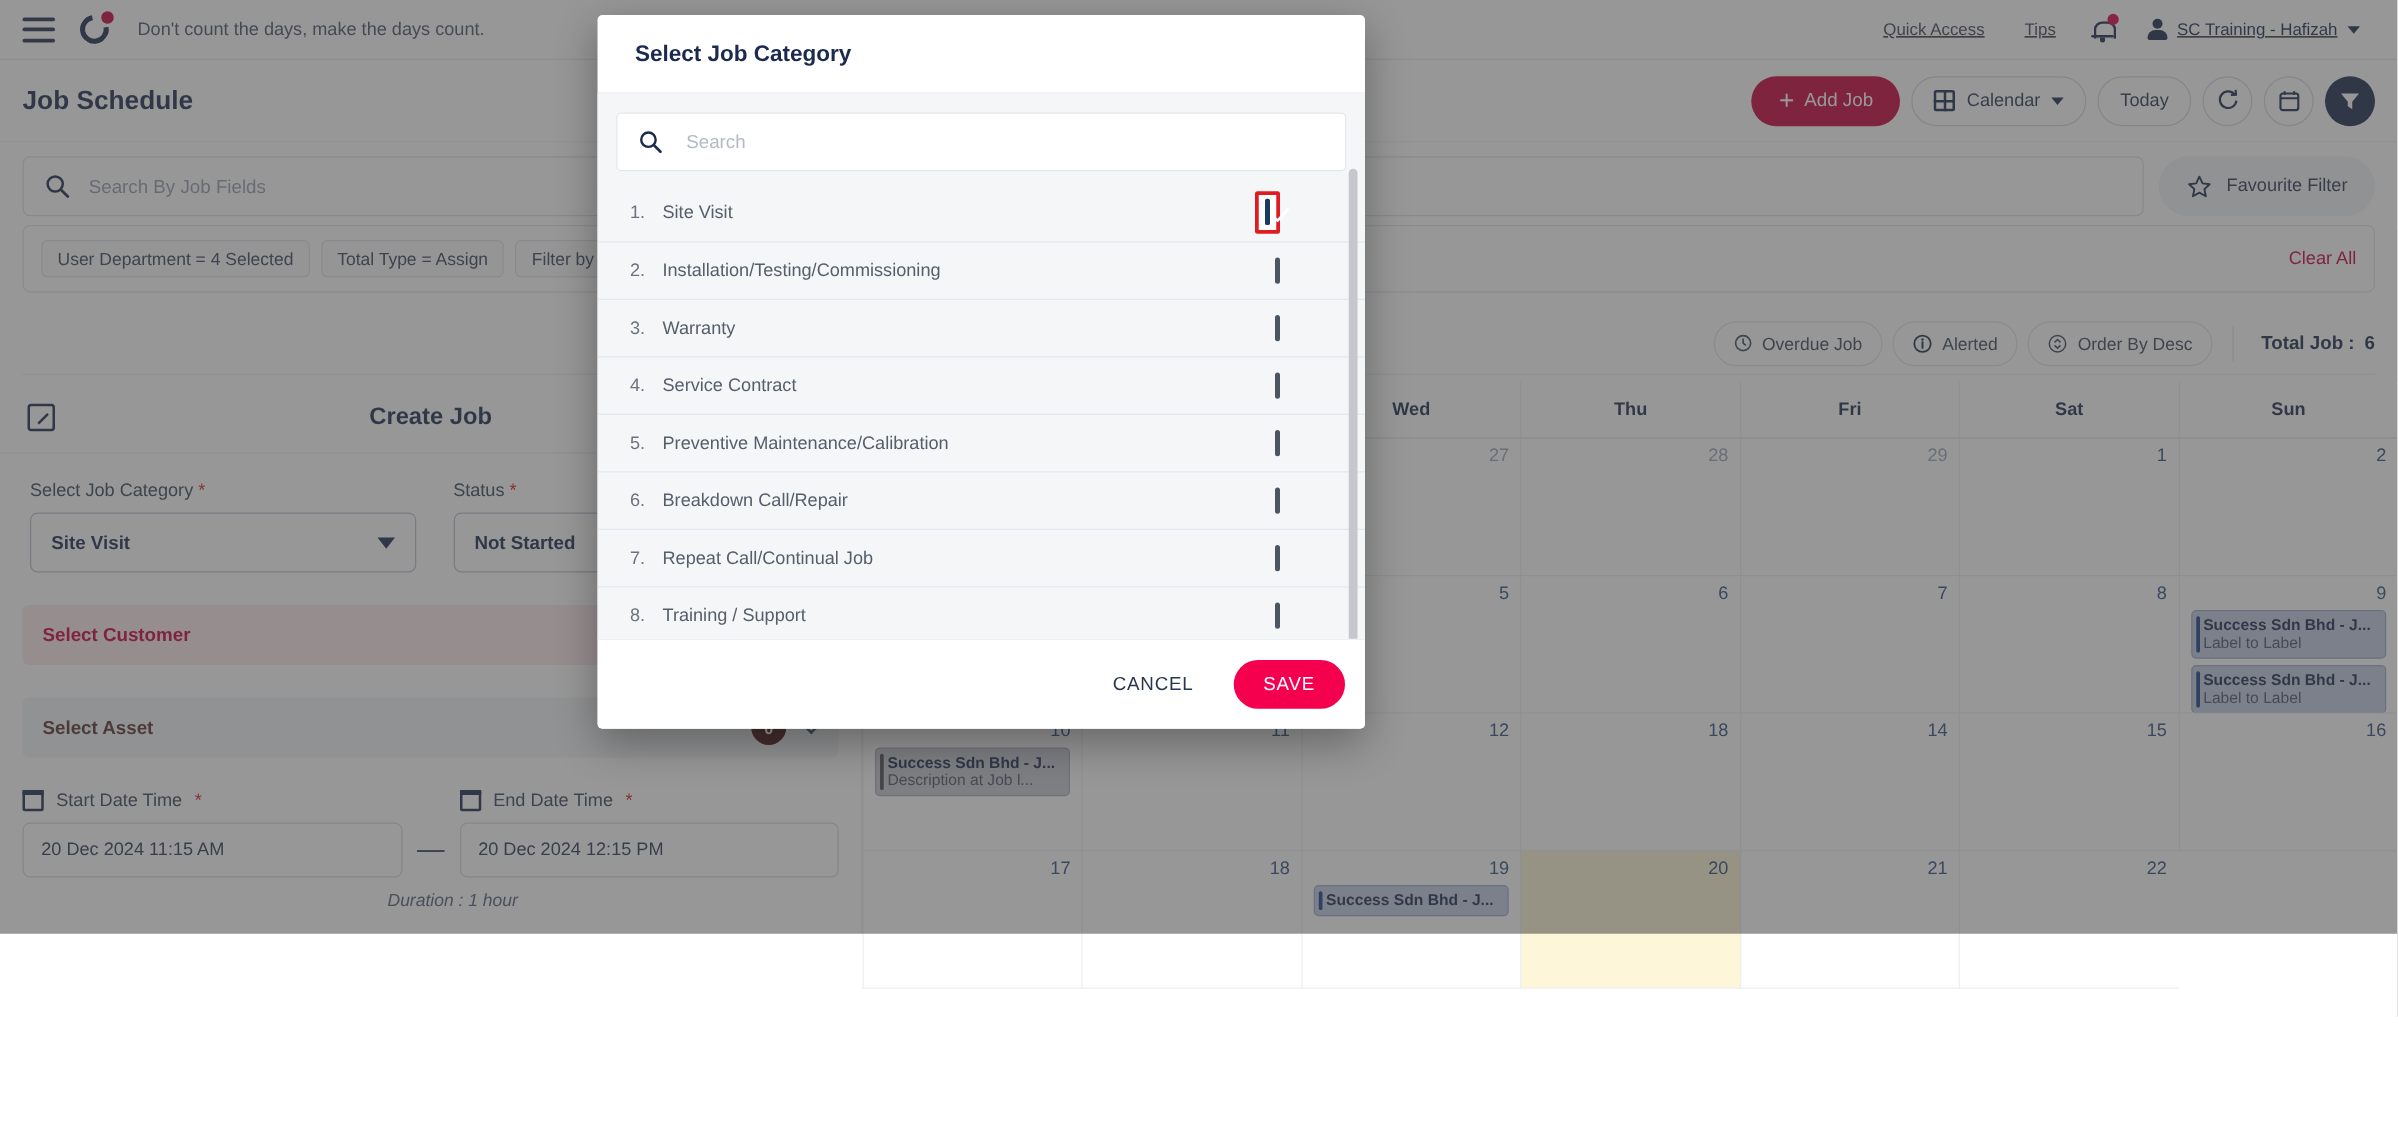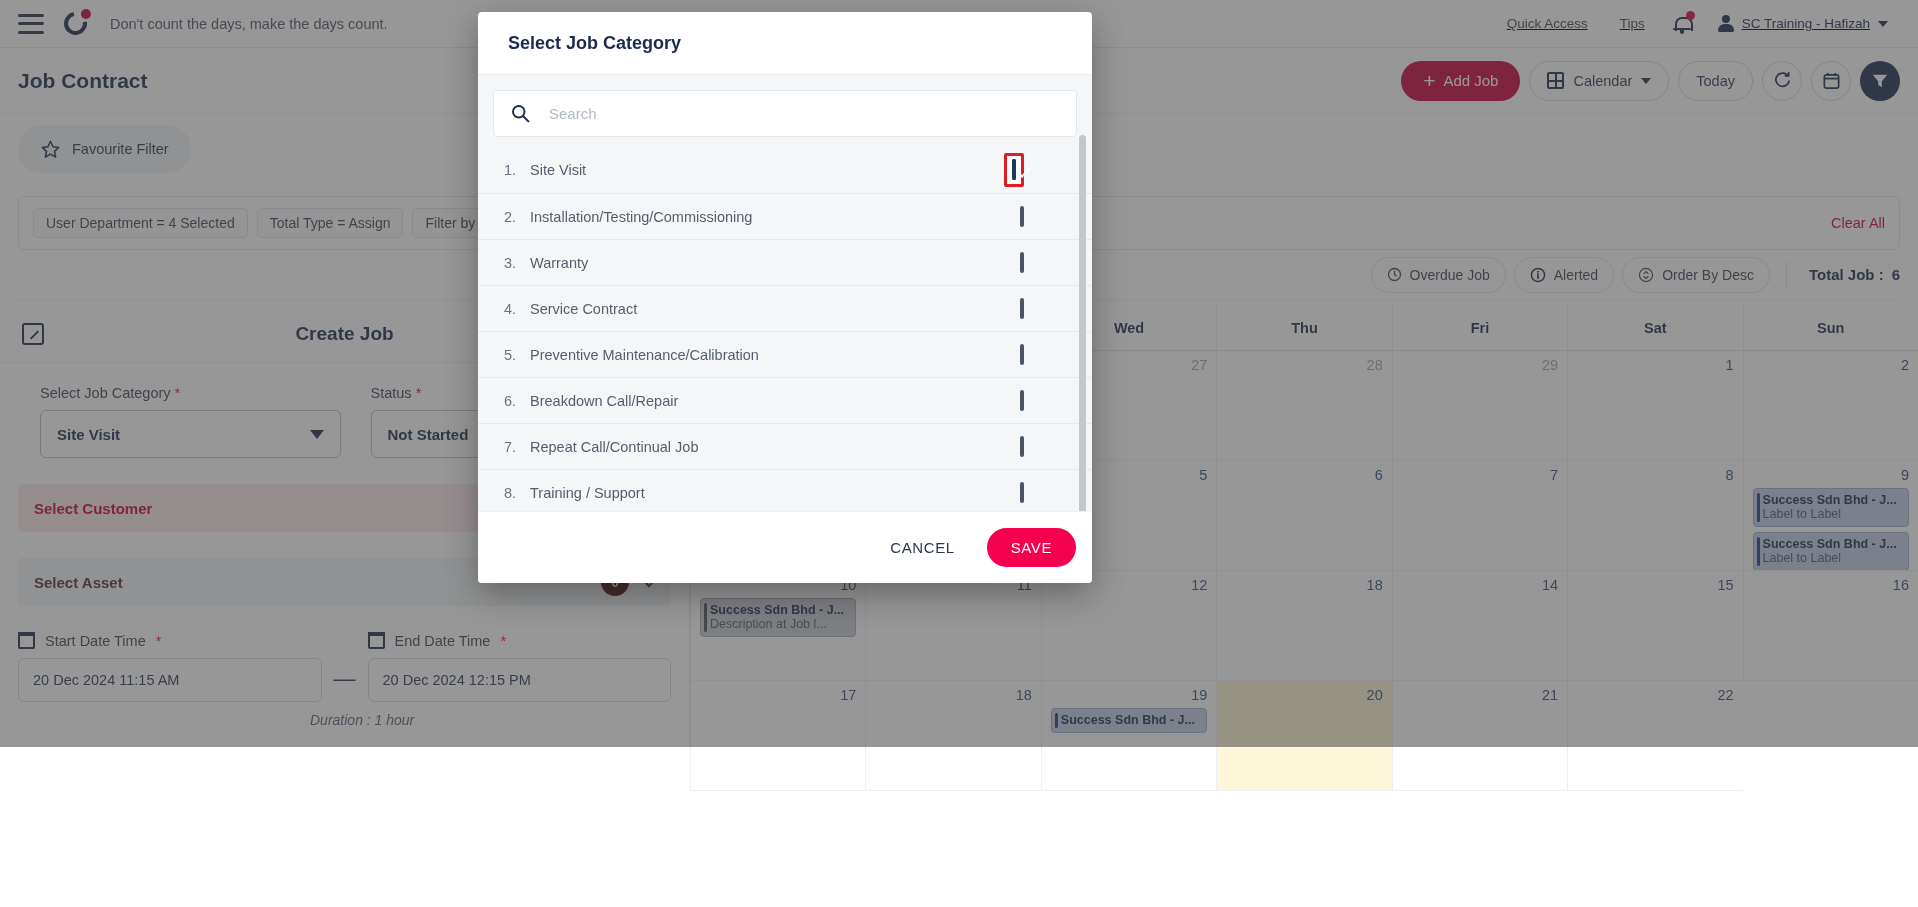--- a/index.html
+++ b/index.html
@@ -317,7 +317,7 @@
     </div>
 
     <div class="page-row">
-      <div class="page-title">Job Contract</div>
+      <div class="page-title">Job Schedule</div>
       <div class="page-actions">
         <div class="btn-add">
           <span class="plus">+</span>

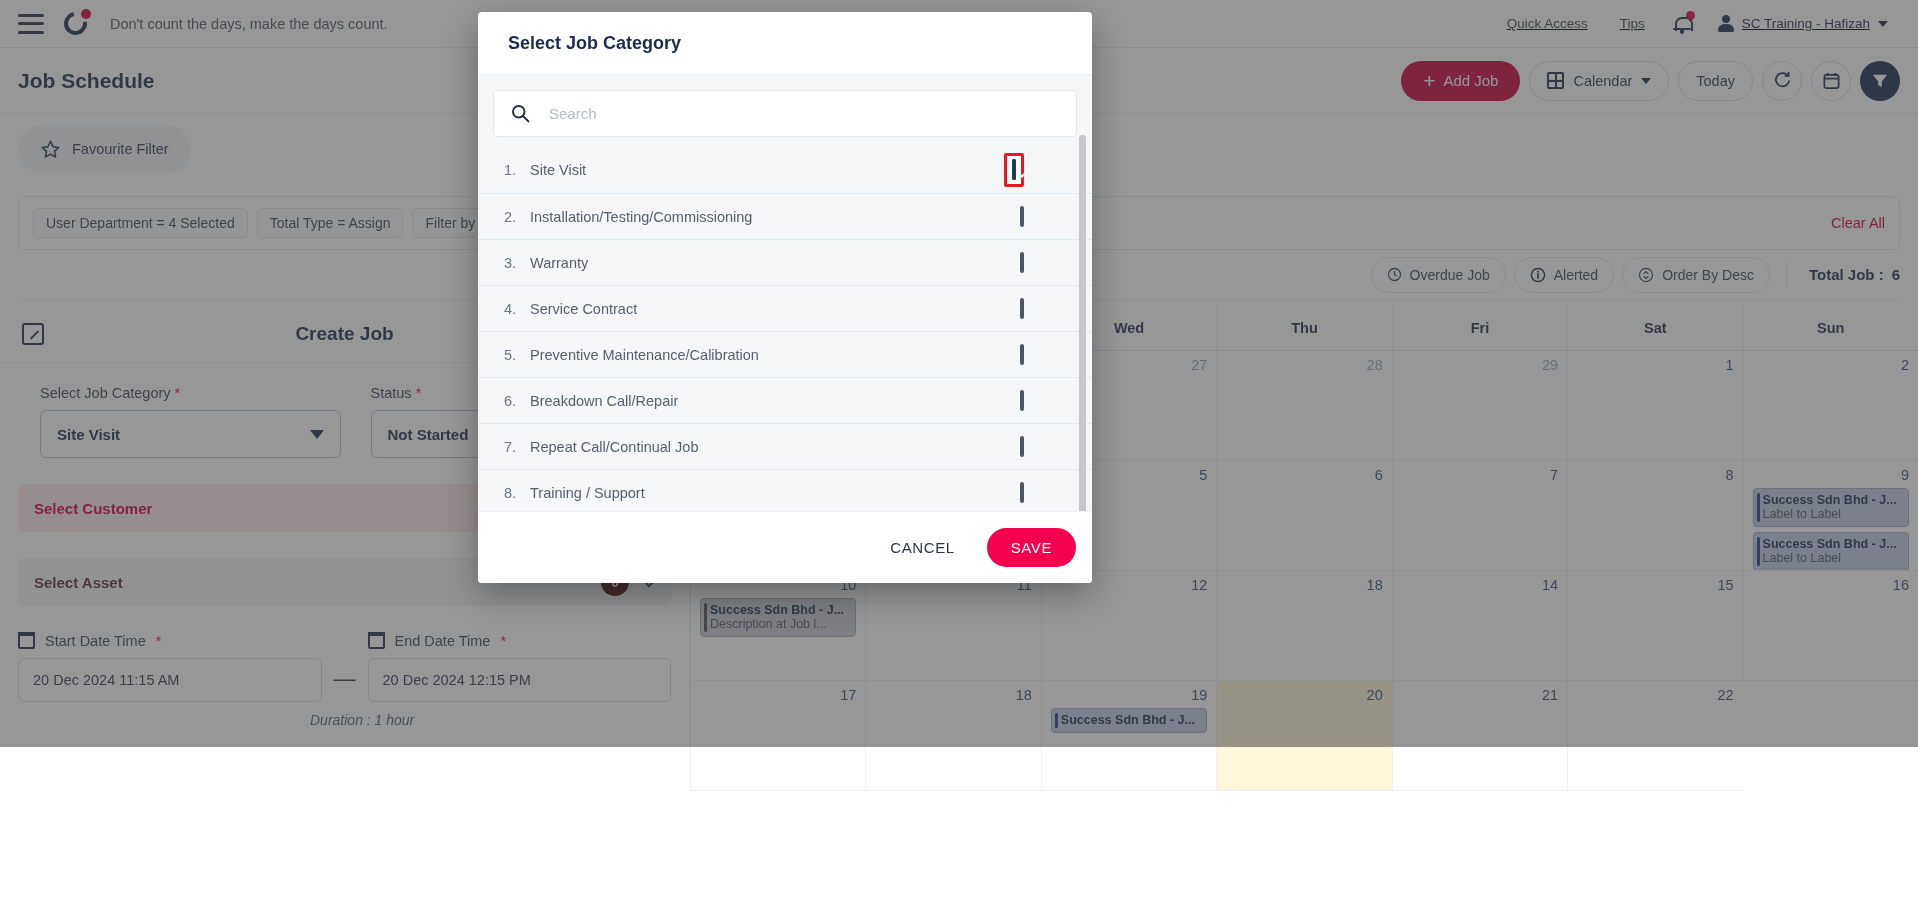--- a/index.html
+++ b/index.html
@@ -353,6 +353,13 @@
     </div>
 
     <div class="search-area">
+      <div class="search-box">
+        <svg width="22" height="22" viewBox="0 0 24 24">
+          <circle cx="10" cy="10" r="6.6" fill="none" stroke="#1b2a4e" stroke-width="2.2"></circle>
+          <path d="M15 15 L21 21" stroke="#1b2a4e" stroke-width="2.4" stroke-linecap="round"></path>
+        </svg>
+        <span class="search-placeholder">Search By Job Fields</span>
+      </div>
       <div class="fav-filter">
         <svg width="21" height="21" viewBox="0 0 24 24">
           <path d="M12 2.6 L14.9 8.8 L21.4 9.6 L16.6 14.1 L17.9 20.6 L12 17.3 L6.1 20.6 L7.4 14.1 L2.6 9.6 L9.1 8.8 Z" fill="none" stroke="#1b2a4e" stroke-width="1.7" stroke-linejoin="round"></path>

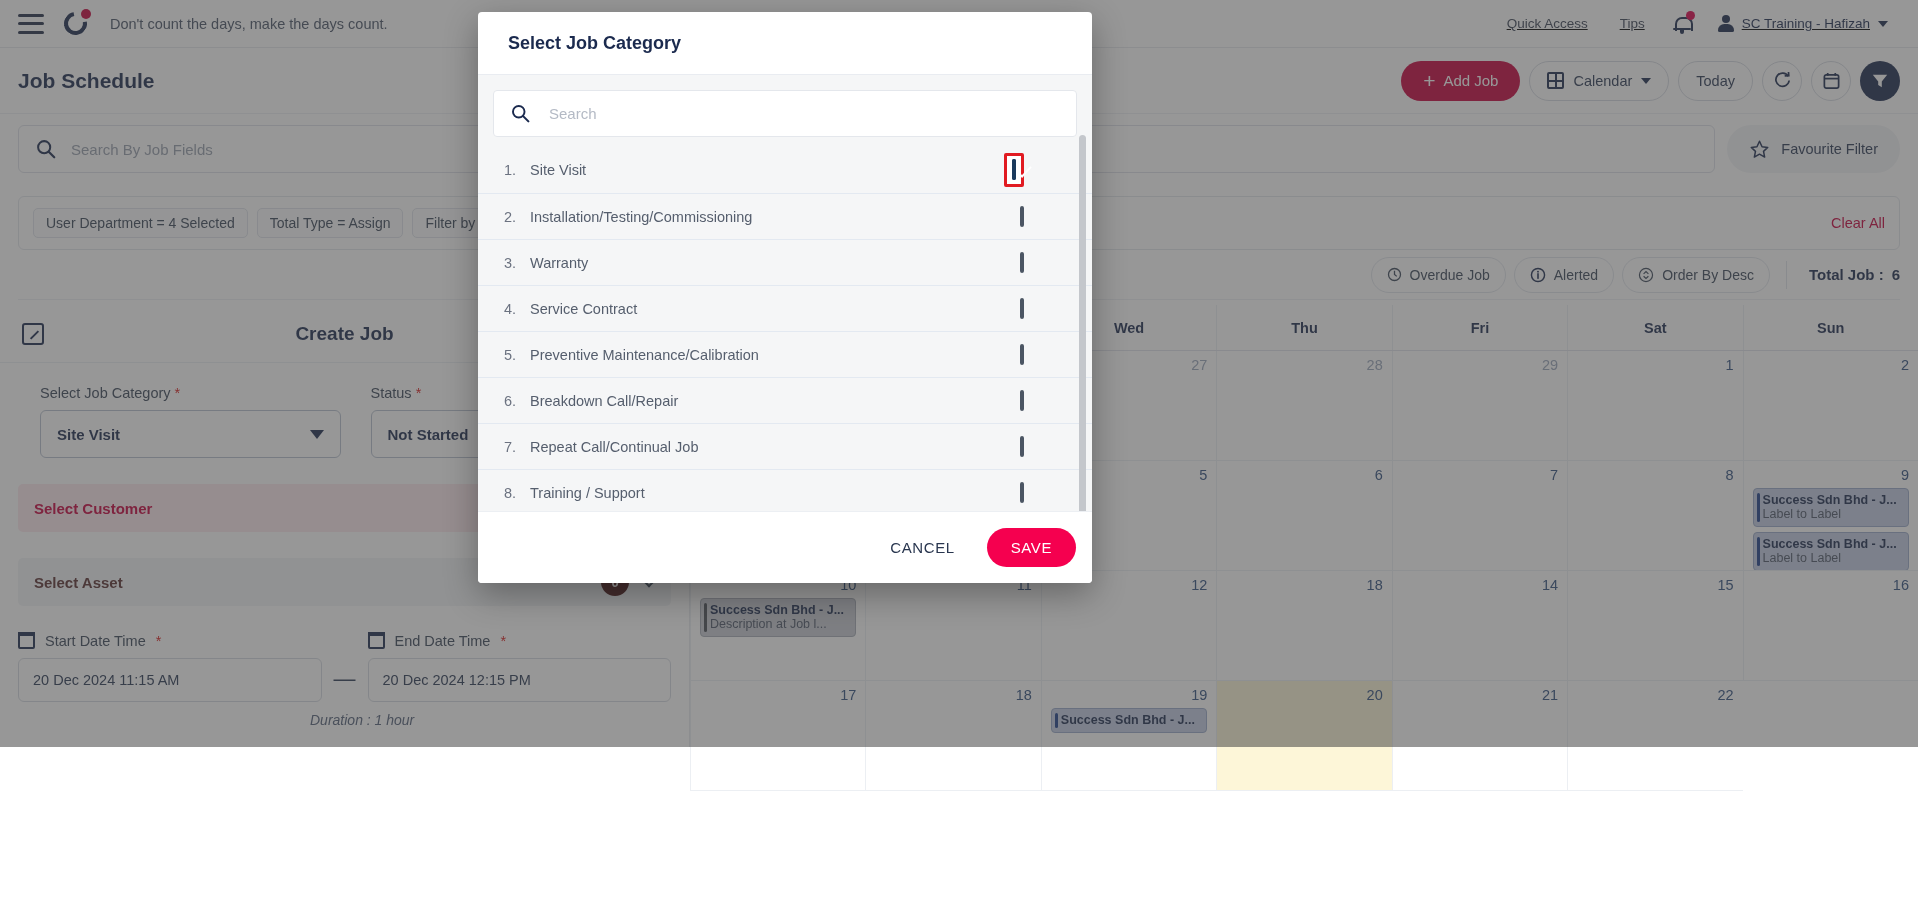--- a/index.html
+++ b/index.html
@@ -114,7 +114,7 @@
 
   
   .chips-row {
-    position: absolute; top: 196px; left: 18px; width: 1882px; height: 54px;
+    position: absolute; top: 180px; left: 18px; width: 1882px; height: 54px;
     border: 1px solid #e3e6ec; border-radius: 6px; display: flex;
     align-items: center; padding: 0 14px; gap: 9px; background:#fff;
   }

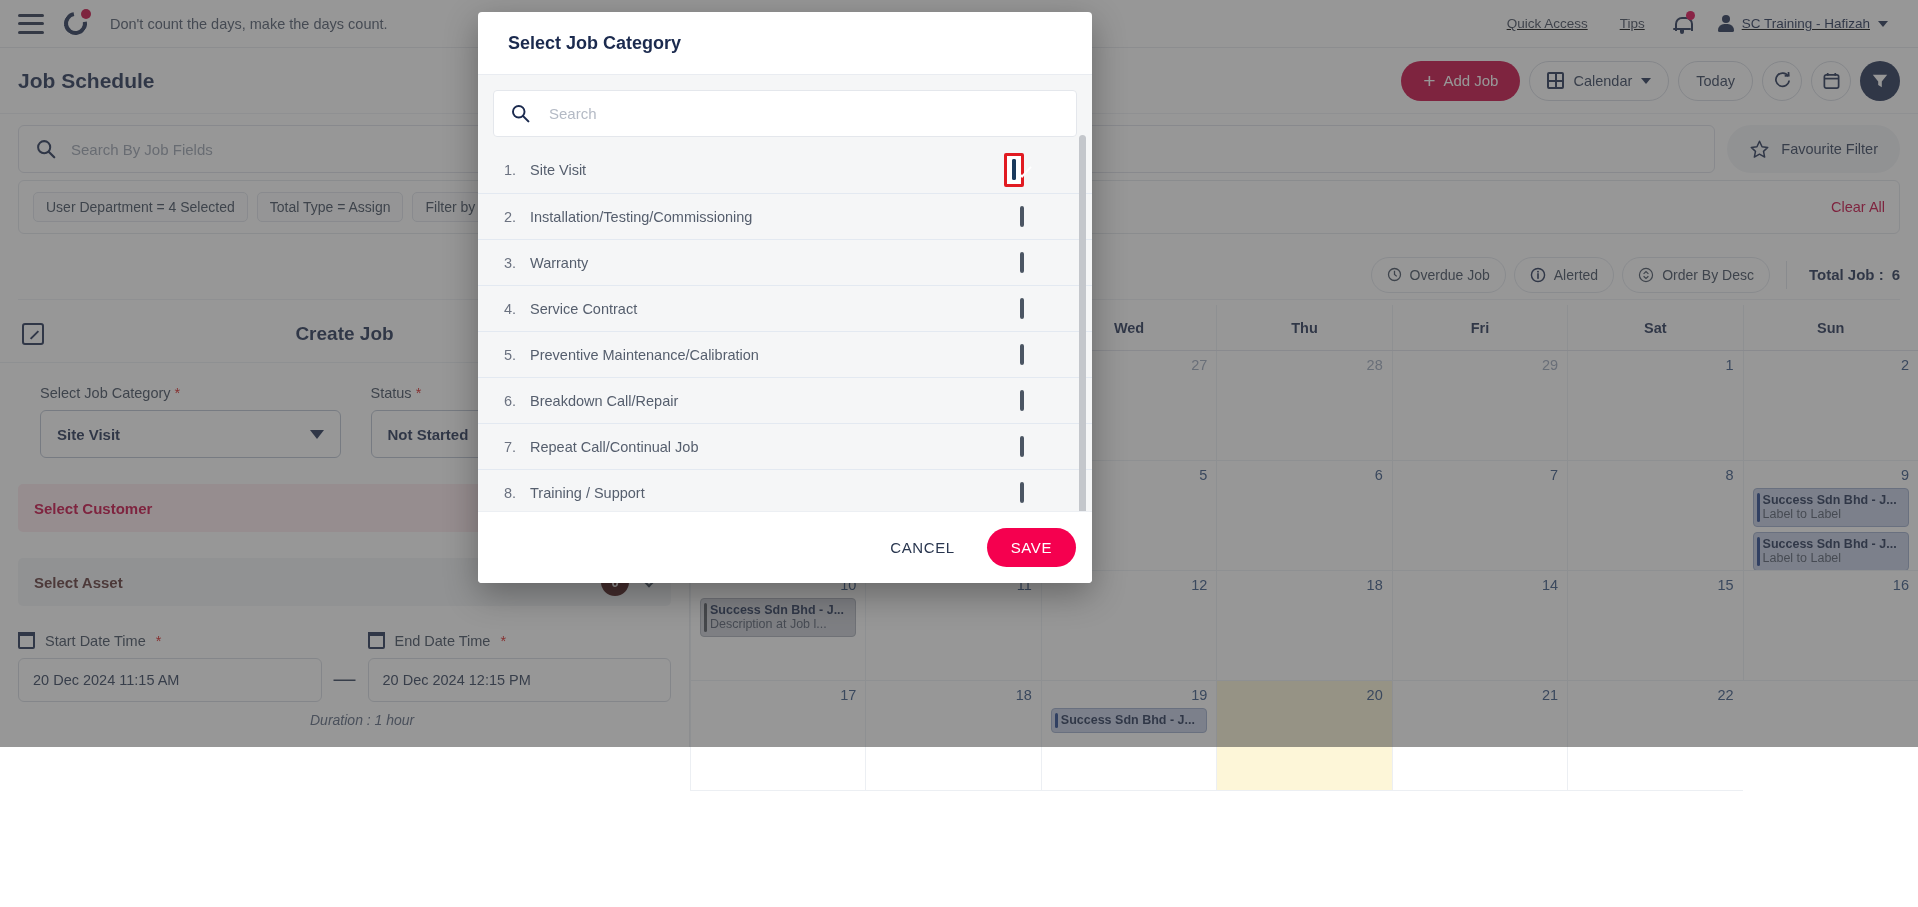--- a/index.html
+++ b/index.html
@@ -152,7 +152,7 @@
                       background:#1b2a4e;transform:rotate(-45deg);}
   .create-title { flex:1; text-align:center; font-size: 19px; font-weight:bold; color:#1b2a4e;
                   margin-left:-22px; }
-  .form-row { display: flex; gap: 30px; padding: 22px 18px 0 24px; margin-left: 16px; }
+  .form-row { display: flex; gap: 30px; padding: 22px 18px 0 24px; }
   .field { flex: 1; }
   .field-label { font-size: 14.5px; color: #3b4759; margin-bottom: 9px; }
   .req { color: #d81c1c; }

